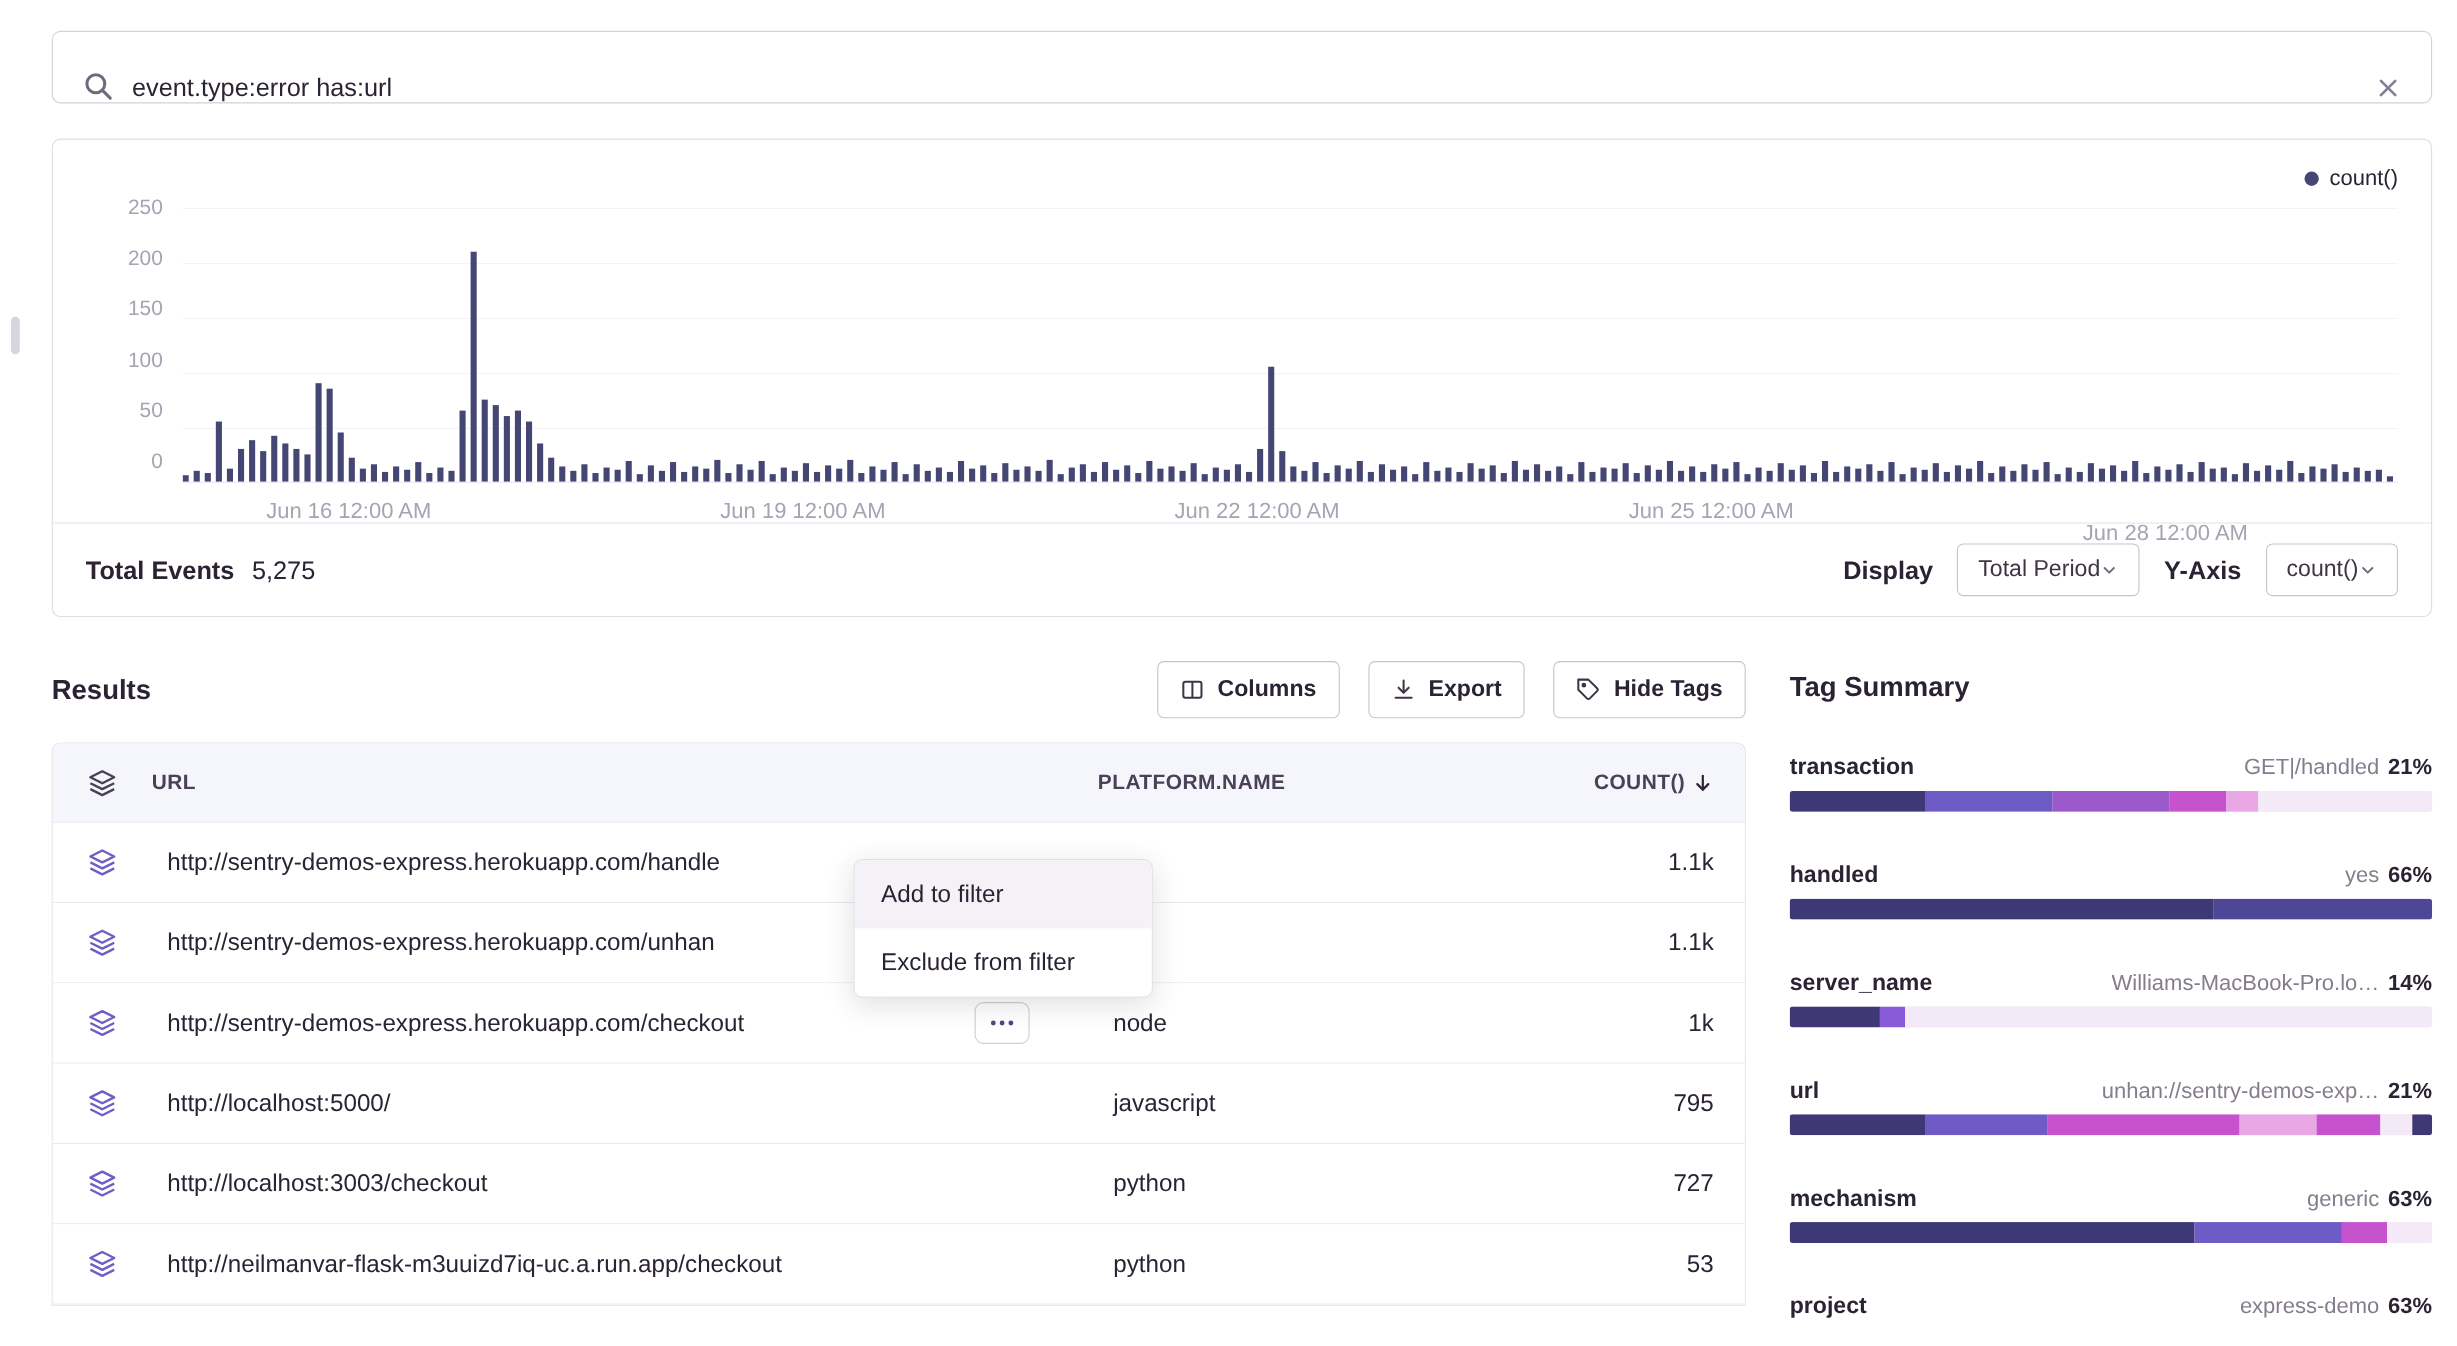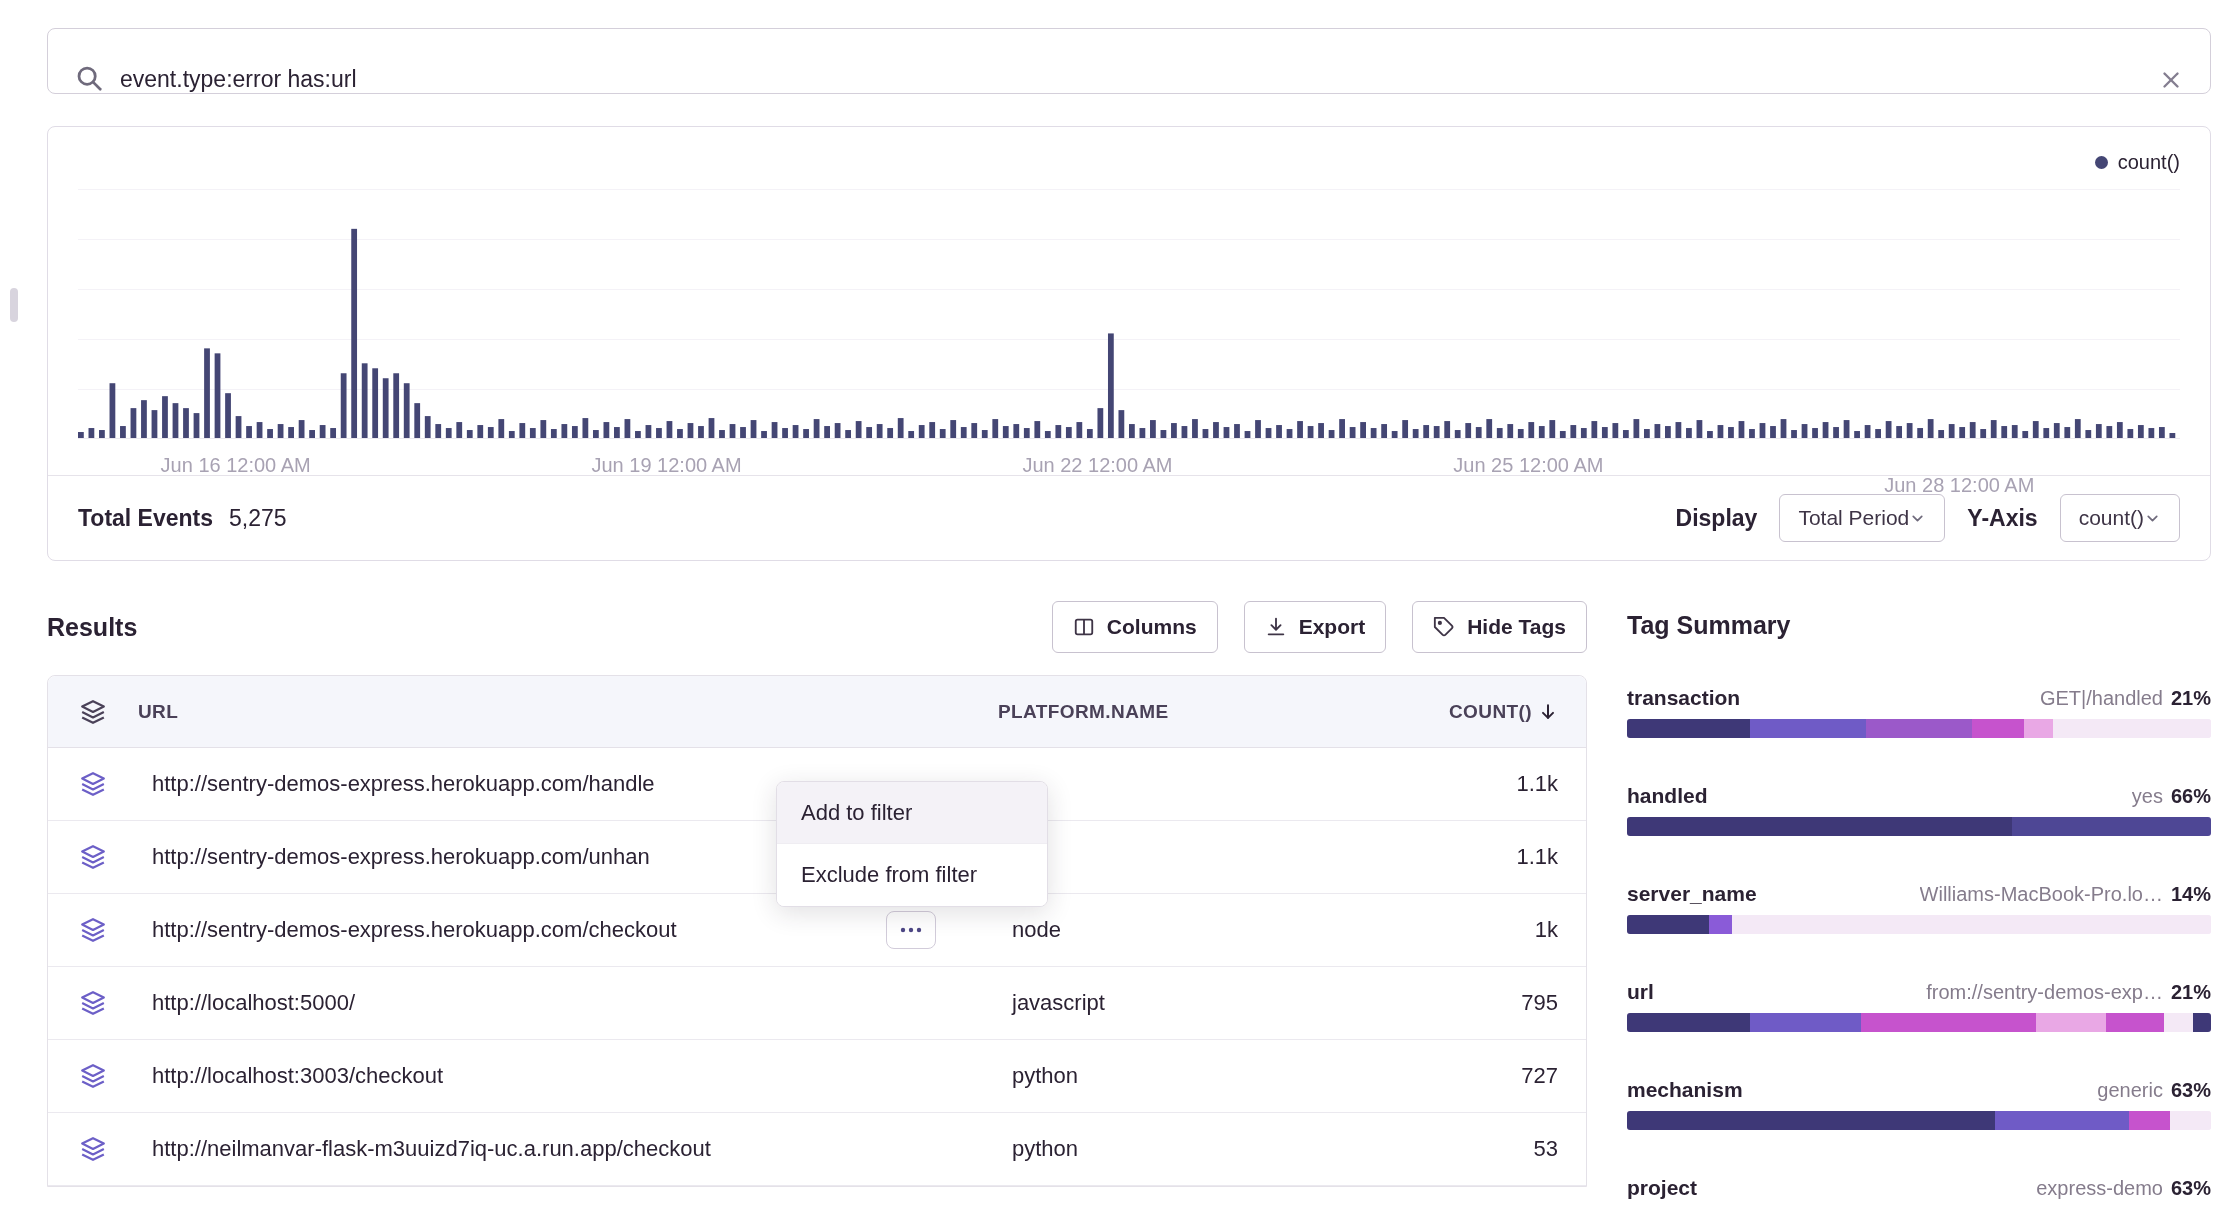--- a/index.html
+++ b/index.html
@@ -131,6 +131,14 @@
         <span class="lbl">count()</span>
       </div>
       <div class="chart-area">
+        <div class="y-axis">
+          <span>250</span>
+          <span>200</span>
+          <span>150</span>
+          <span>100</span>
+          <span>50</span>
+          <span>0</span>
+        </div>
         <div class="plot">
           <svg preserveAspectRatio="none" viewBox="0 0 1000 250">
               <rect x="0.00" y="244.00" width="2.75" height="6.00" fill="#444674"></rect>

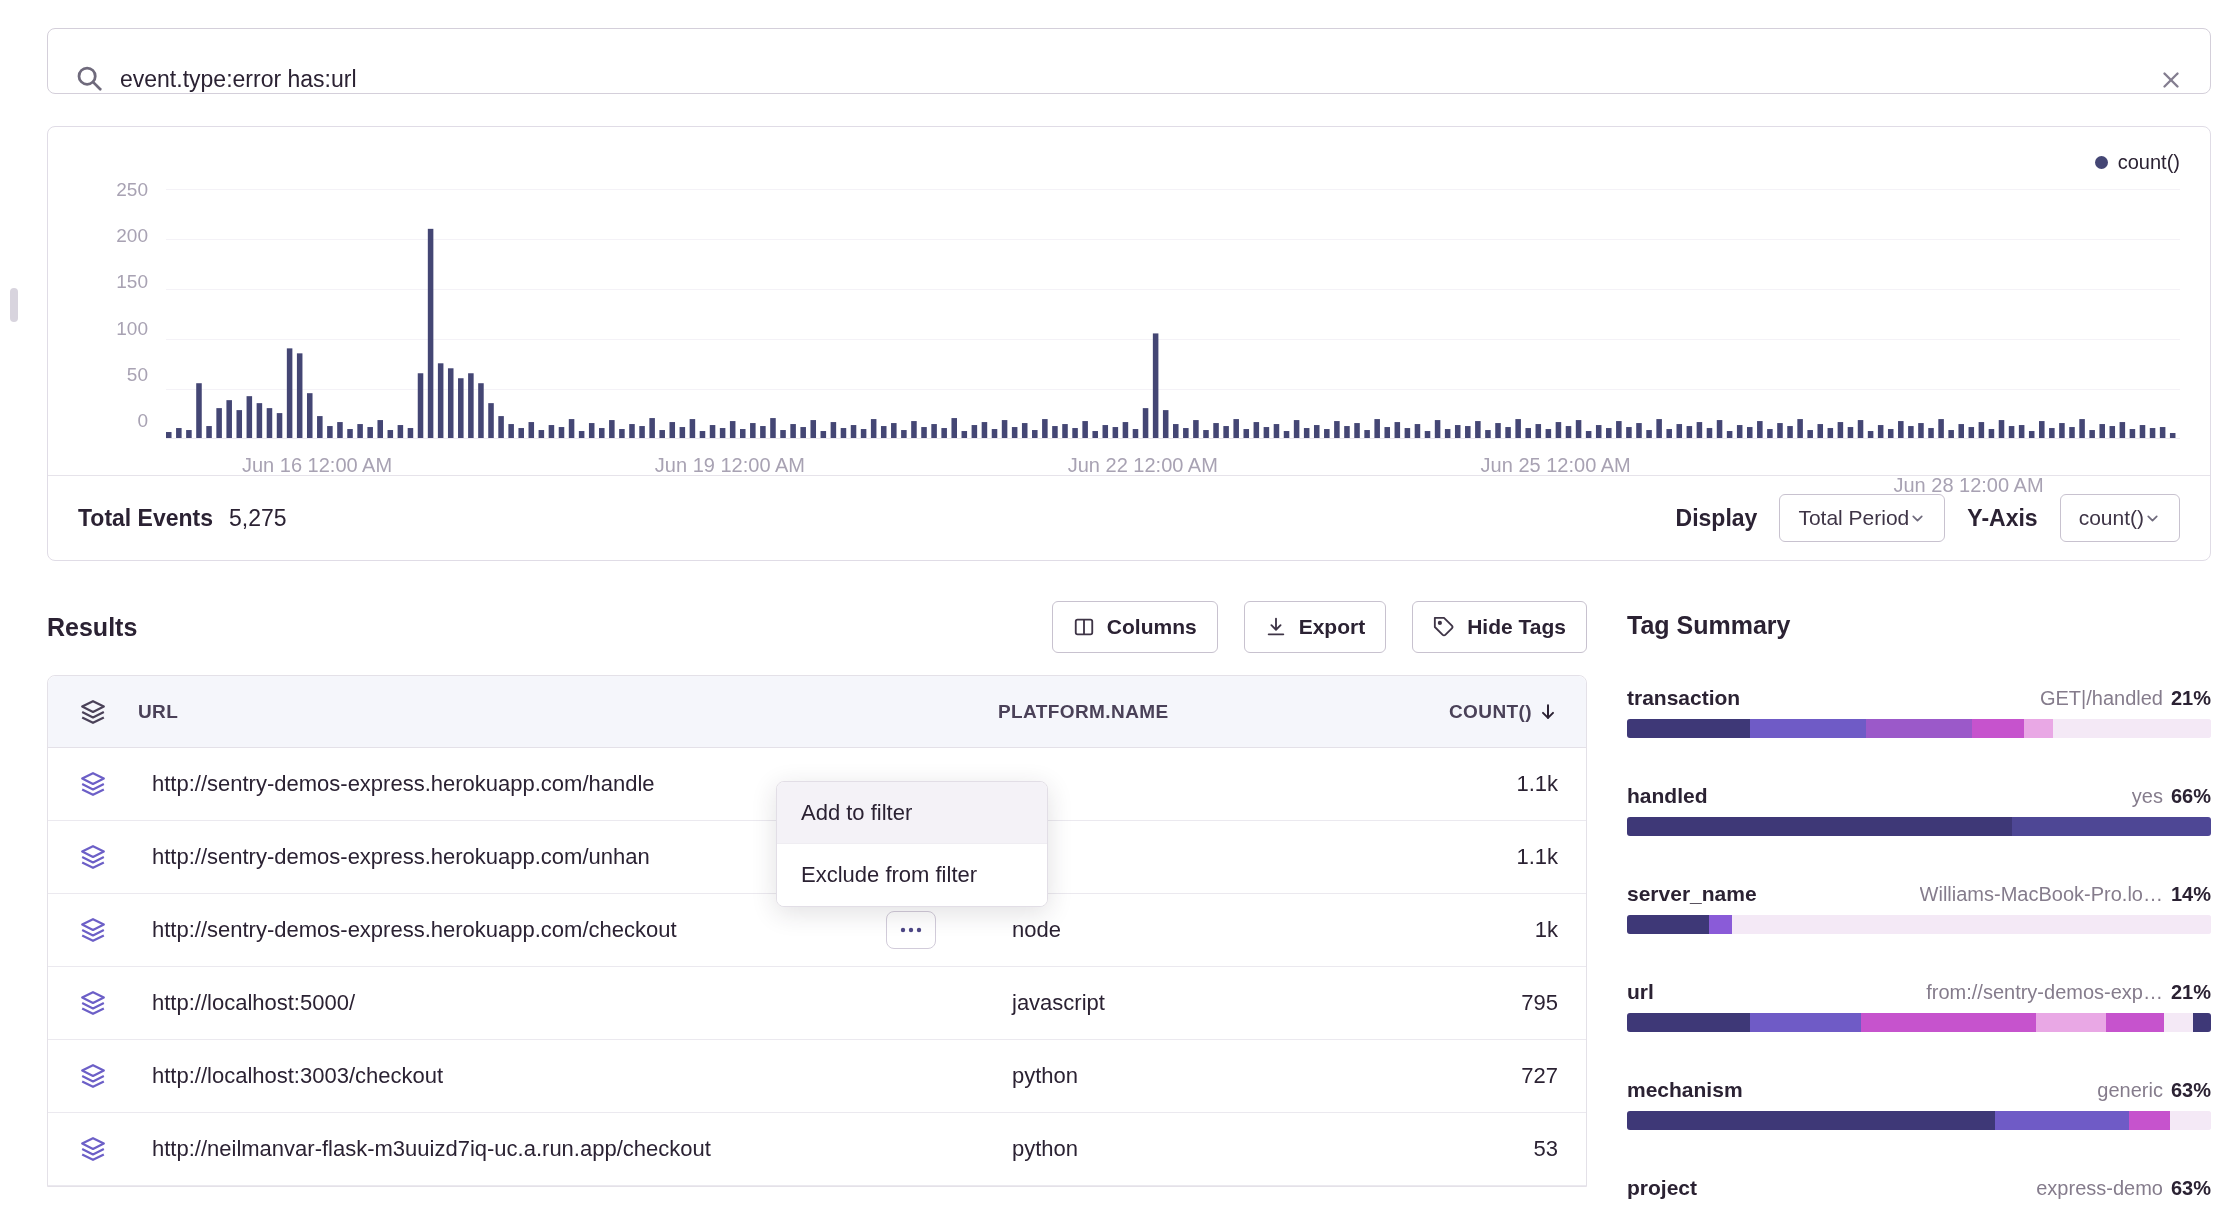--- a/index.html
+++ b/index.html
@@ -578,7 +578,7 @@
       <div class="tag-block">
         <div class="tag-head">
           <span class="tag-name">url</span>
-          <span class="tag-valwrap"><span>from://sentry-demos-exp…</span><b>21%</b></span>
+          <span class="tag-valwrap"><span>unhan://sentry-demos-exp…</span><b>21%</b></span>
         </div>
         <div class="tag-bar">
             <div class="seg" style="width: 21%; background: rgb(62, 56, 119);"></div>

